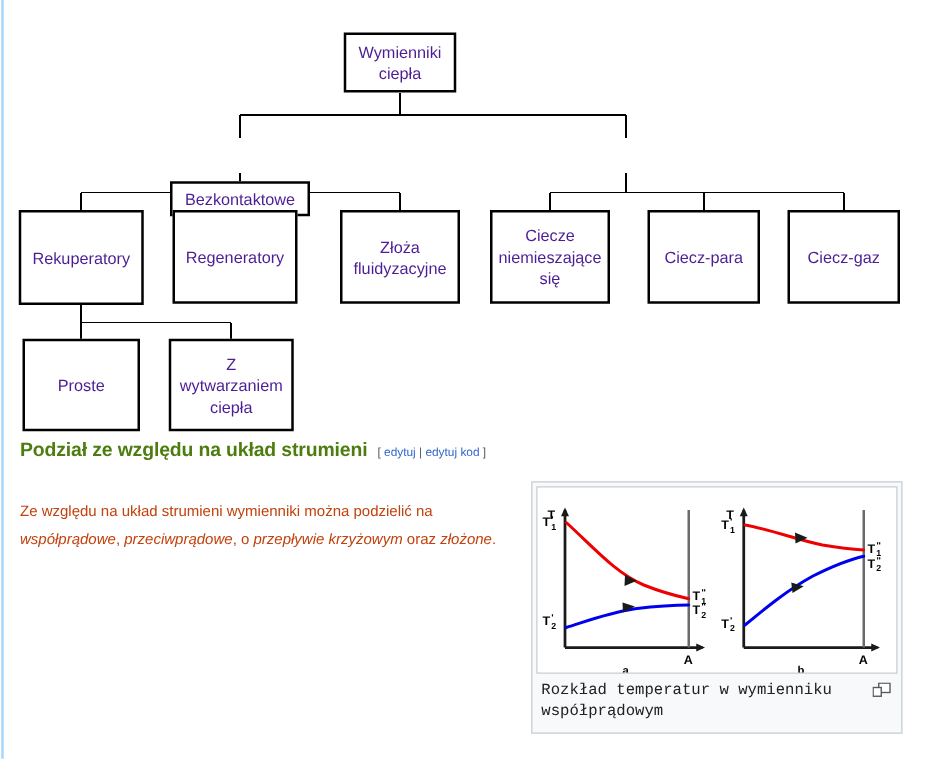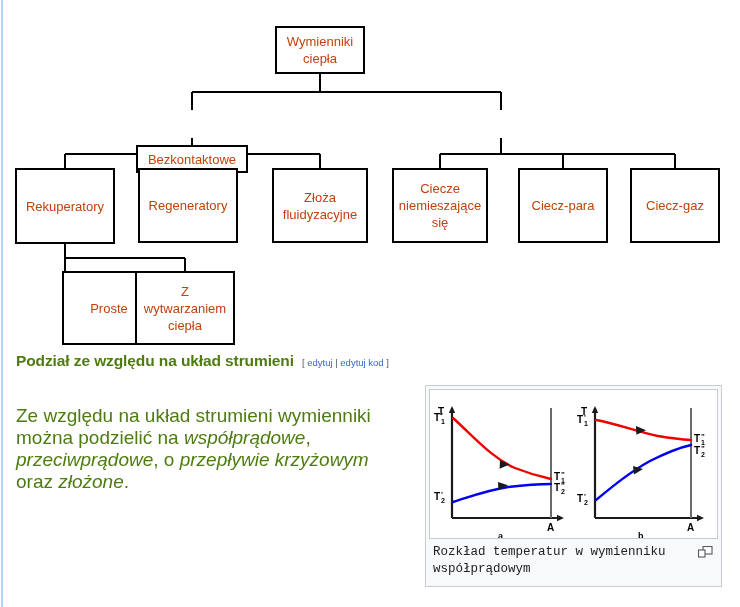--- a/index.html
+++ b/index.html
@@ -40,7 +40,7 @@
     text-align: center;
     font-size: 13px;
     line-height: 17px;
-    color: #c2410c;
+    color: #4c1d95;
     padding: 2px 3px;
   }
   .node span { display: block; }

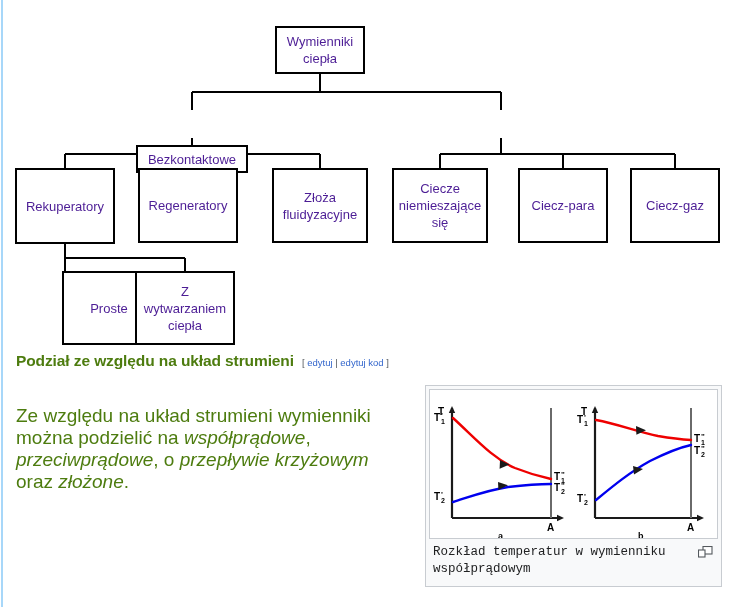--- a/index.html
+++ b/index.html
@@ -202,7 +202,7 @@
     <span>Ciecz-para</span>
   </div>
 
-  <div class="node" style="left:18px; top:271px; width:94px; height:74px;margin-left:44px;">
+  <div class="node" style="left:18px; top:271px; width:94px; height:74px;">
     <span>Proste</span>
   </div>
 

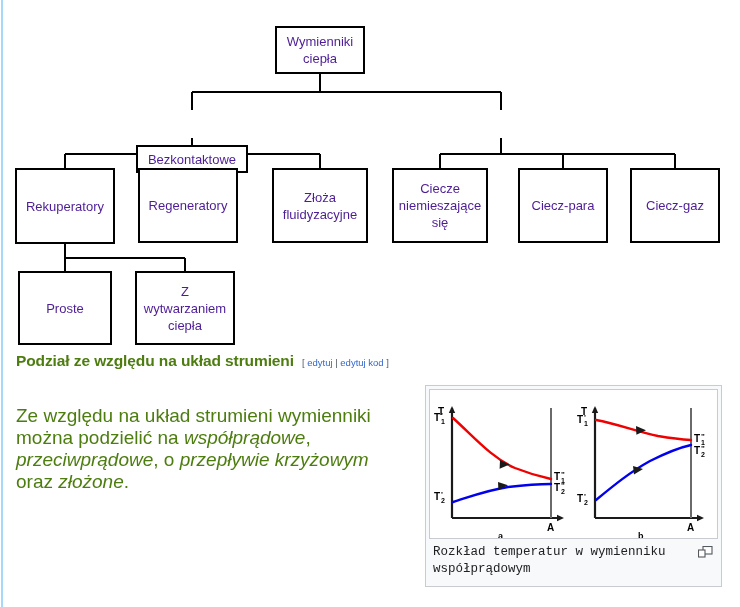--- a/index.html
+++ b/index.html
@@ -86,9 +86,9 @@
     position: absolute;
     left: 16px; top: 386px;
     width: 392px;
-    font-size: 19px;
+    font-size: 12px;
     line-height: 22px;
-    color: #4d7c0f;
+    color: #c2410c;
   }
   #intro i { font-style: italic; }
 

